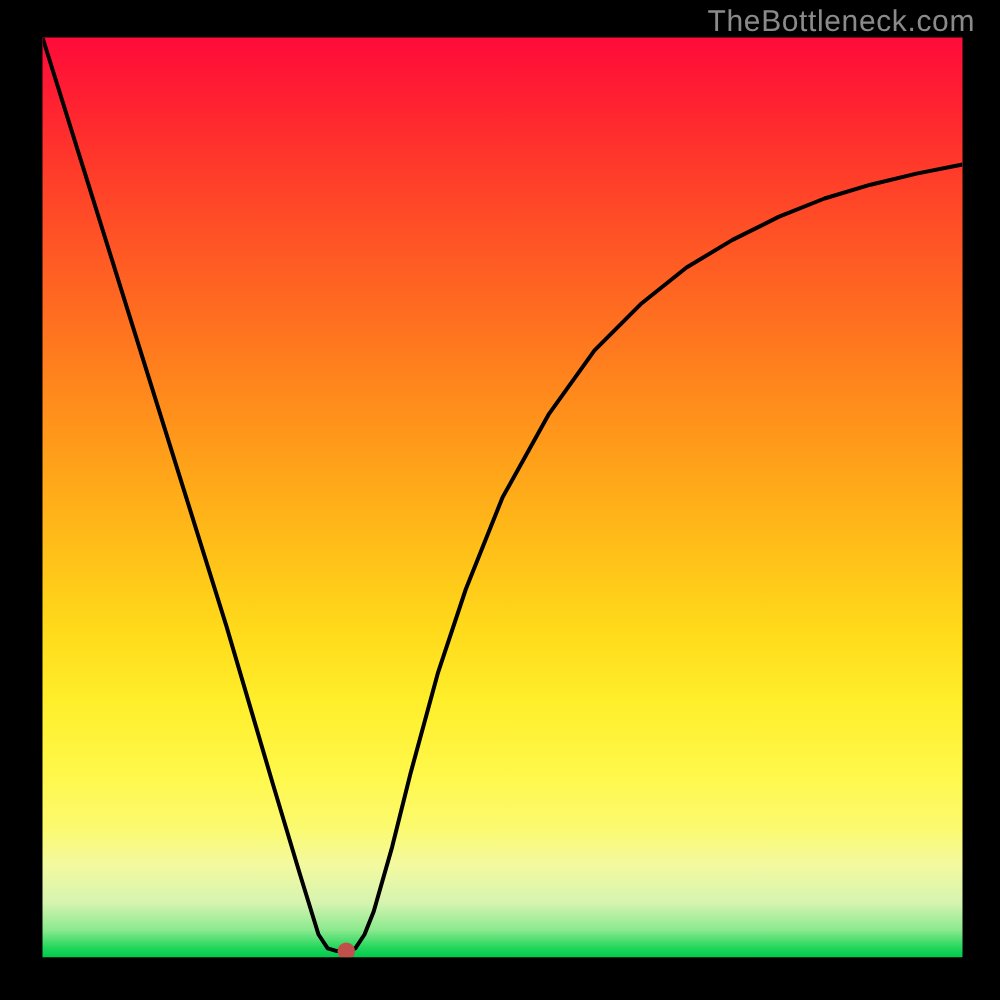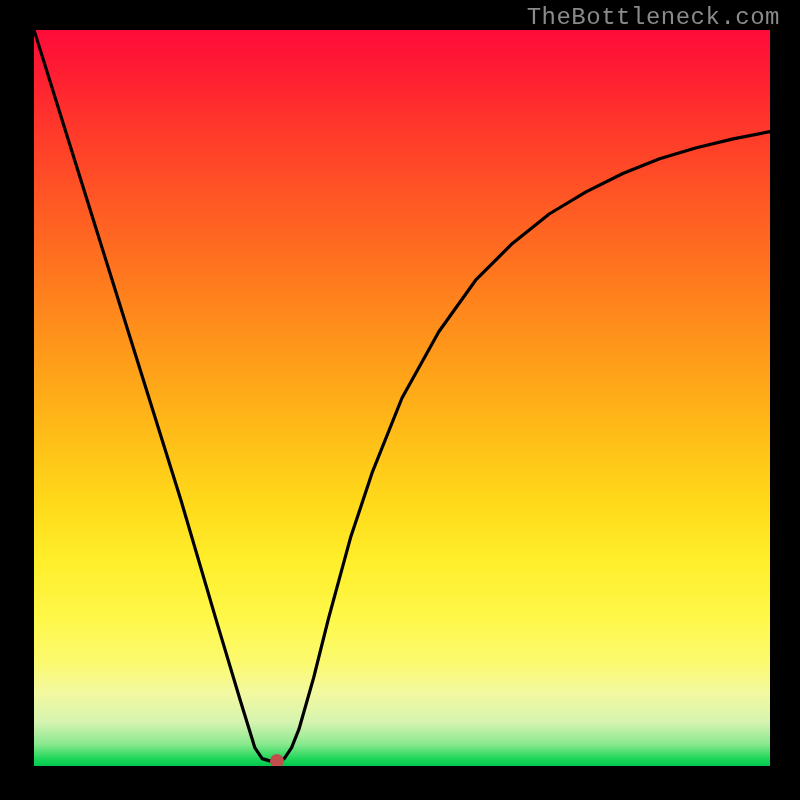--- a/index.html
+++ b/index.html
@@ -14,7 +14,7 @@
     position: absolute;
     top: 4px;
     right: 20px;
-    font-family: Liberation Mono, monospace;
+    font-family: Liberation Sans, sans-serif;
     font-size: 24px;
     color: #8a8a8a;
     letter-spacing: 0.5px;

